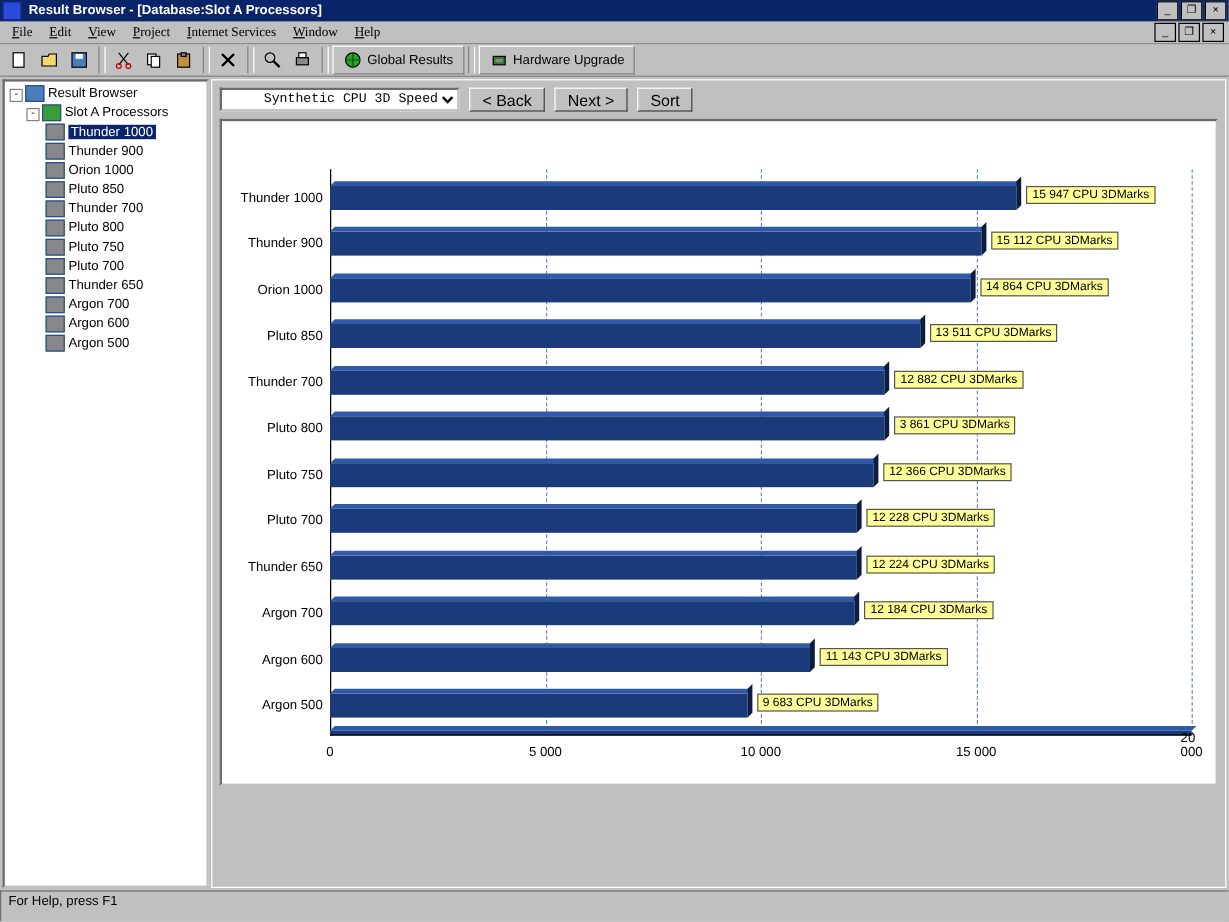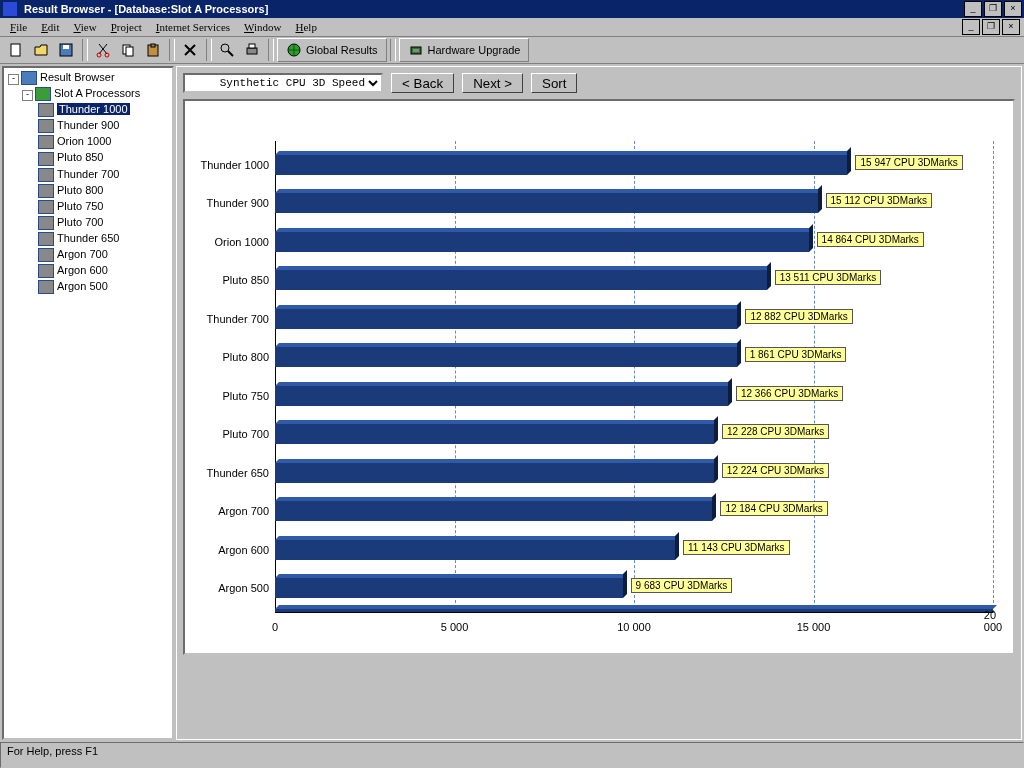--- a/index.html
+++ b/index.html
@@ -239,7 +239,7 @@
                 <div class="btop" style="width:64.305%"></div>
                 <div class="bface" style="width:64.305%"></div>
                 <div class="bside" style="left:64.305%;height:24px"></div>
-                <div class="dval" style="left:calc(64.305% + 8px)">1 861 CPU 3DMarks</div>
+                <div class="dval" style="left:calc(64.305% + 8px)">3 861 CPU 3DMarks</div>
               </div>
               <div class="brow" style="height: 8.33333%;">
                 <div class="blabel">Pluto 750</div>

